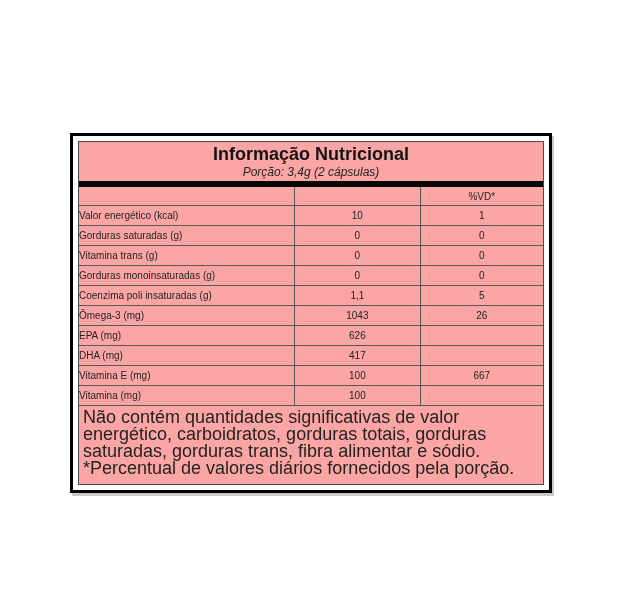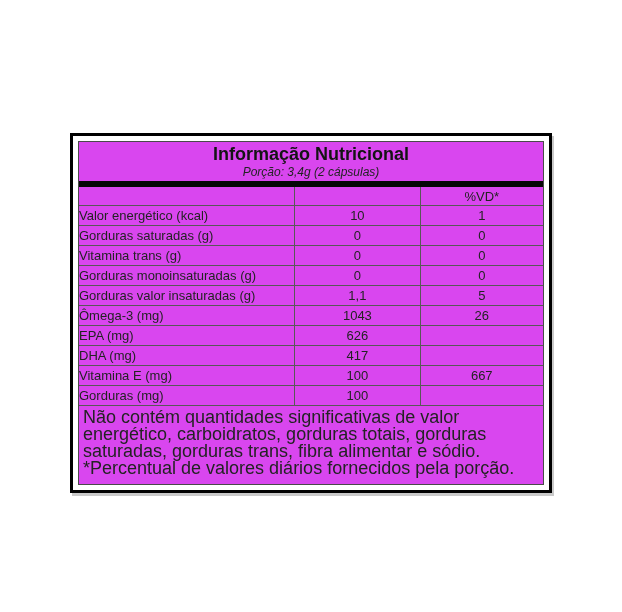--- a/index.html
+++ b/index.html
@@ -23,7 +23,7 @@
   }
   .inner-box {
     border: 1px solid #4a4a4a;
-    background: #d946ef;
+    background: #fca5a5;
   }
   .title-section {
     text-align: center;

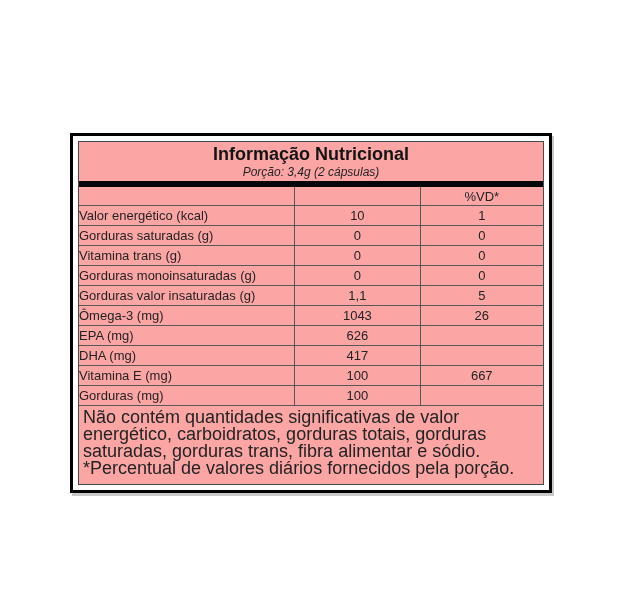--- a/index.html
+++ b/index.html
@@ -51,7 +51,7 @@
     width: 100%;
     border-collapse: collapse;
     table-layout: fixed;
-    font-size: 13px;
+    font-size: 10px;
     color: #232323;
   }
   table.nutrition col.c1 { width: 46.5%; }

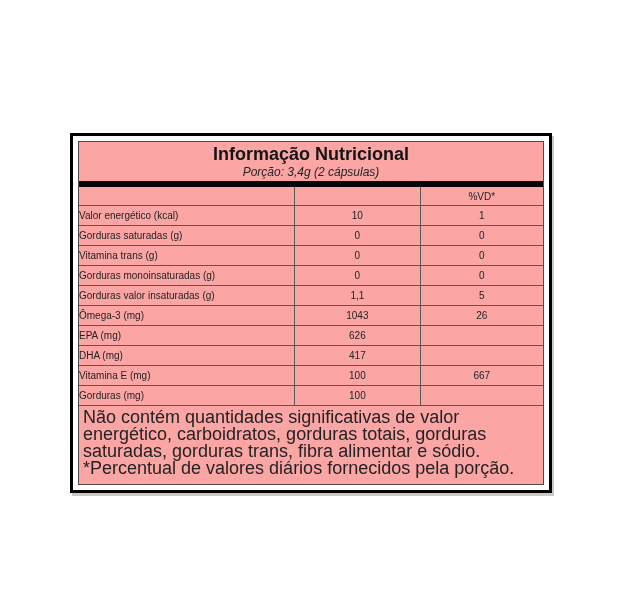--- a/index.html
+++ b/index.html
@@ -130,7 +130,7 @@
           <td class="val">0</td>
         </tr>
         <tr>
-          <td class="label">Gorduras valor insaturadas (g)</td>
+          <td class="label">Coenzima poli insaturadas (g)</td>
           <td class="val">1,1</td>
           <td class="val">5</td>
         </tr>

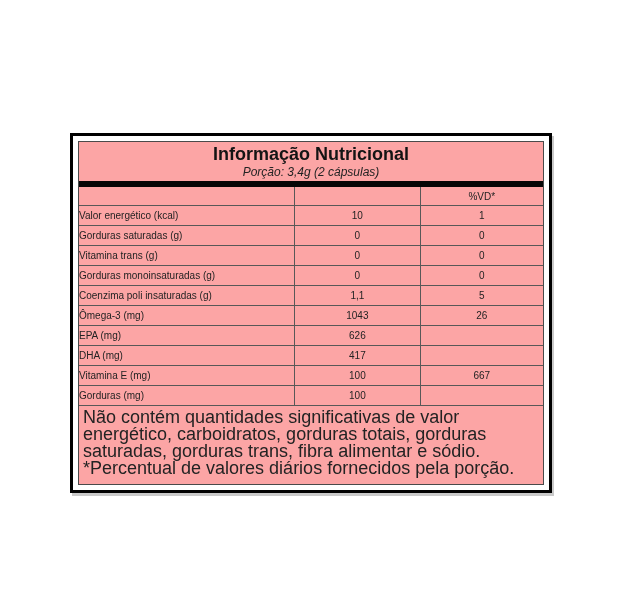--- a/index.html
+++ b/index.html
@@ -155,7 +155,7 @@
           <td class="val">667</td>
         </tr>
         <tr>
-          <td class="label">Gorduras (mg)</td>
+          <td class="label">Vitamina (mg)</td>
           <td class="val">100</td>
           <td class="val"></td>
         </tr>

